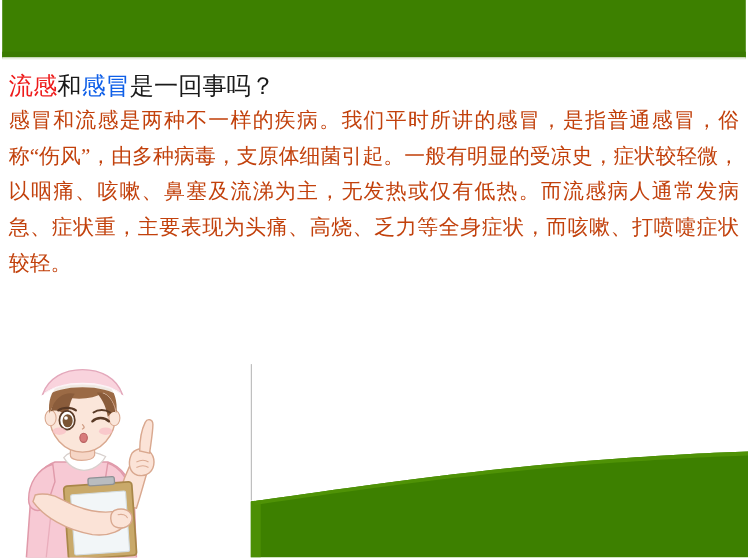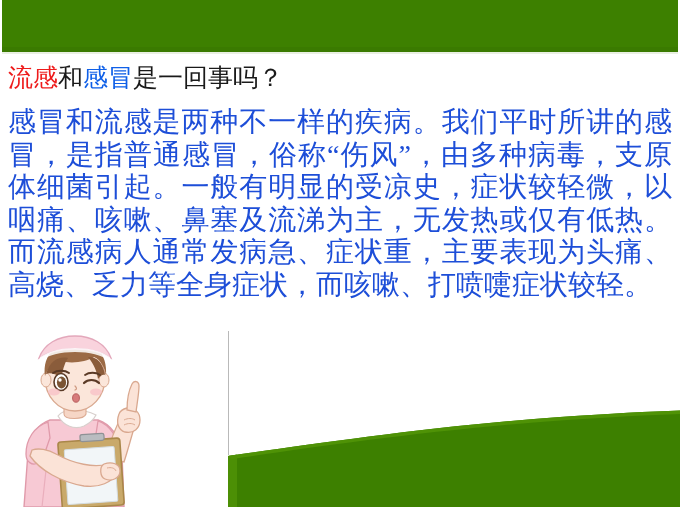--- a/index.html
+++ b/index.html
@@ -53,11 +53,11 @@
     width: 666px;
   }
   .slide-title {
-    font-size: 25px;
+    font-size: 22px;
     line-height: 32px;
     letter-spacing: 0px;
     white-space: nowrap;
-    margin: 0 0 12px 0;
+    margin: 0 0 0 0;
     font-weight: normal;
   }
   .t-red   { color: #ee1b1b; }

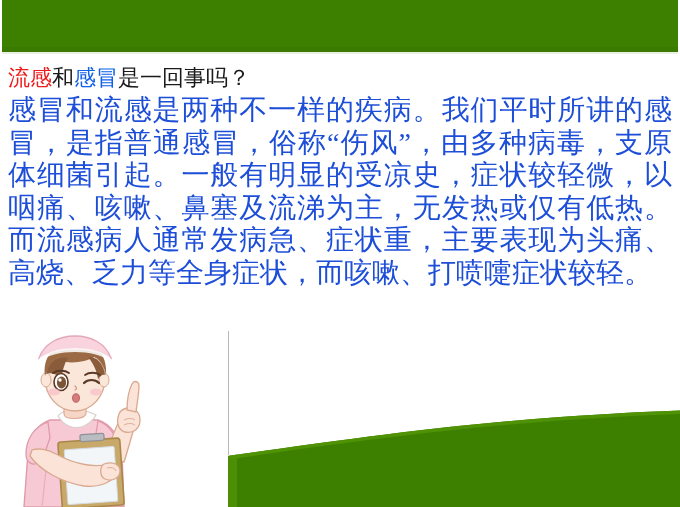--- a/index.html
+++ b/index.html
@@ -65,9 +65,9 @@
   .t-blue  { color: #1060e8; }
 
   .body-text {
-    font-size: 28px;
+    font-size: 19px;
     line-height: 32.5px;
-    color: #1d4ed8;
+    color: #c2410c;
     letter-spacing: 0px;
     margin: 0;
     text-align: justify;

